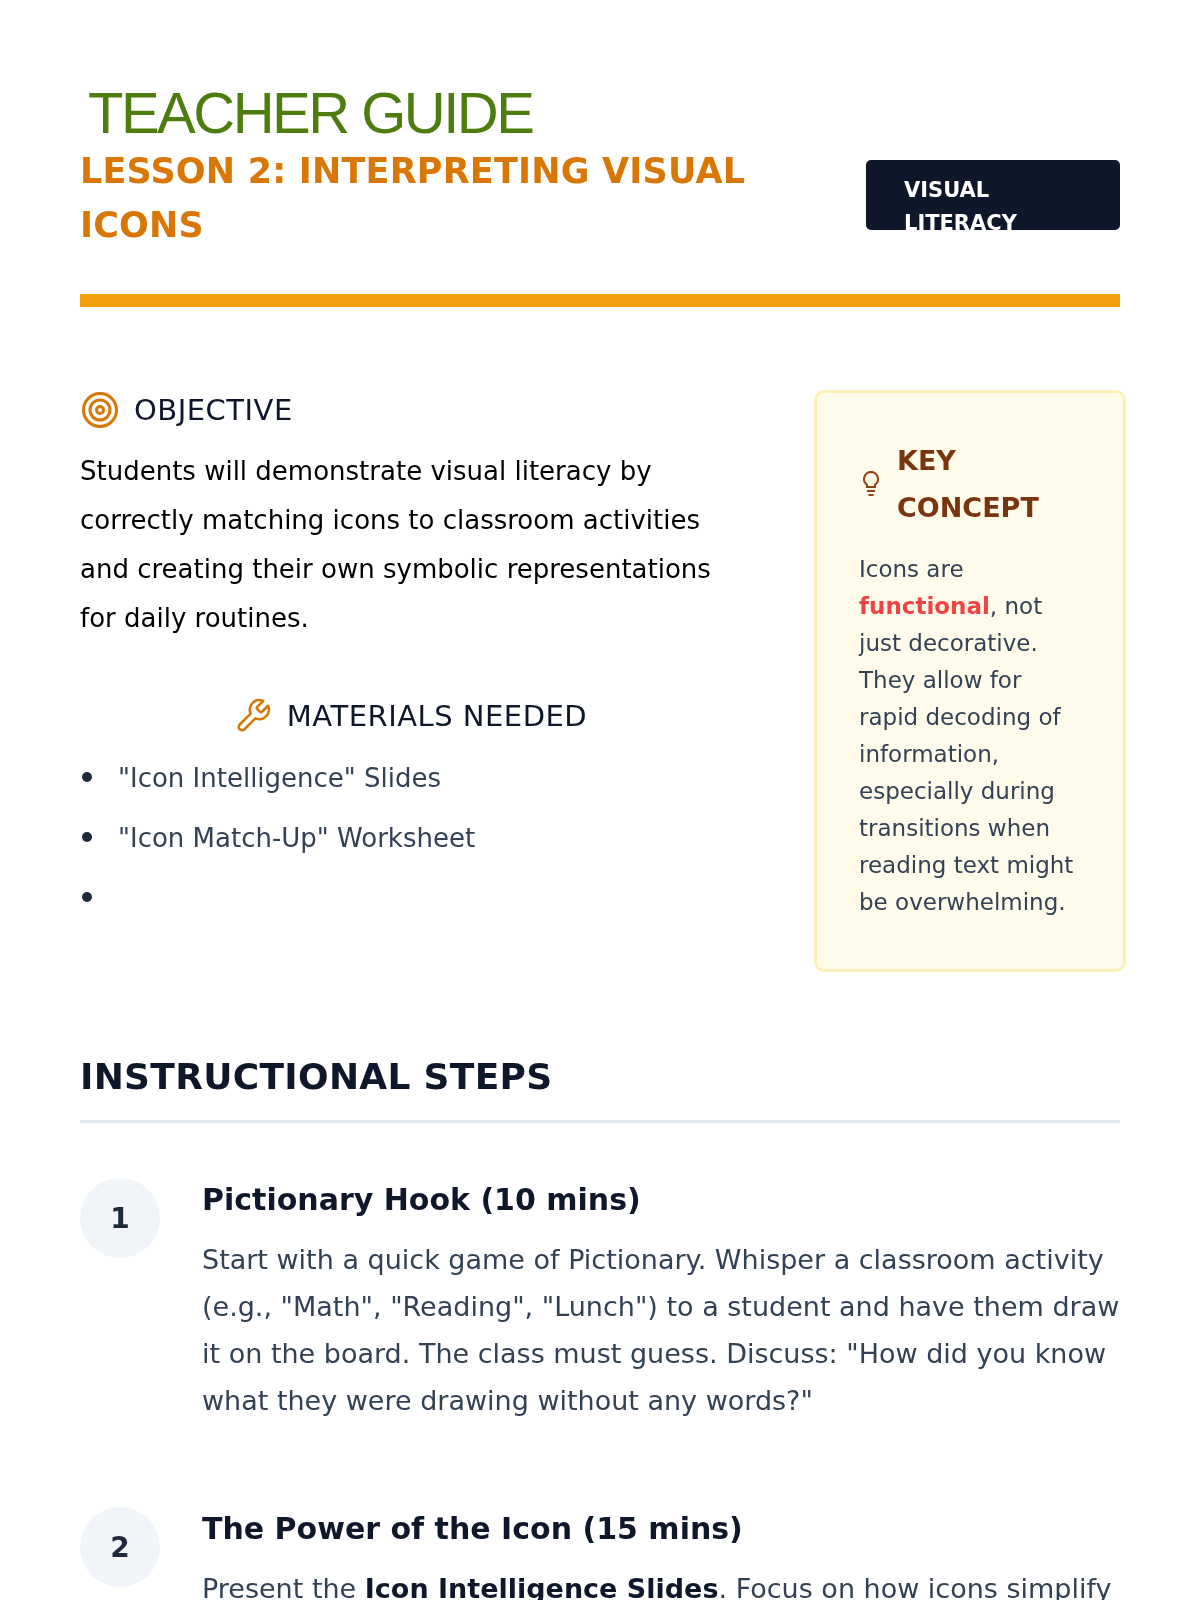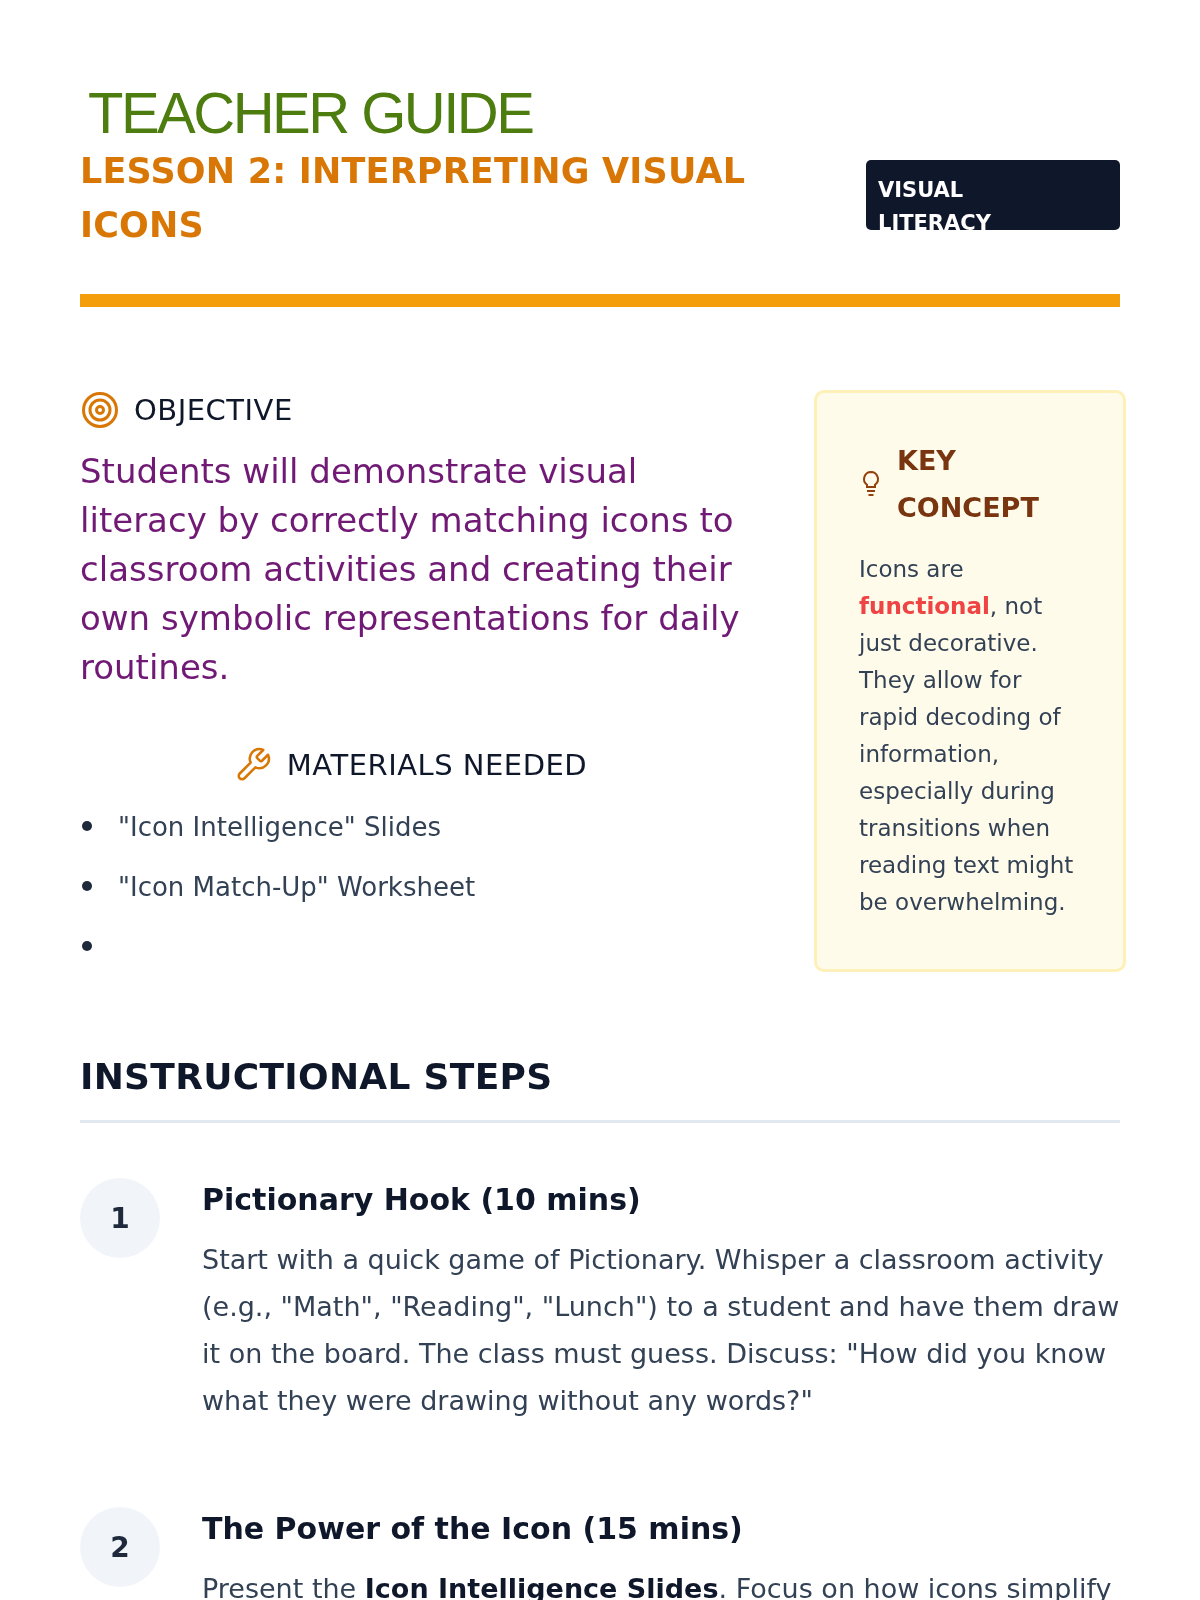--- a/index.html
+++ b/index.html
@@ -11,7 +11,7 @@
     .header { position: absolute; left: 80px; right: 80px; top: 78px; height: 230px; }
     .doc-title { position: absolute; left: 0; top: 0; font-family: "Liberation Sans", sans-serif; font-weight: 400; font-size: 58px; letter-spacing: -2.5px; color: #4d7c0f; line-height: 70px; margin-left: 8px; }
     .lesson-title { position: absolute; left: 0; top: 66px; width: 700px; font-family: "DejaVu Sans", sans-serif; font-weight: 700; font-size: 35px; line-height: 54px; color: #d97706; letter-spacing: 0.2px; }
-    .tag { position: absolute; right: 0; top: 82px; width: 254px; height: 70px; background: #0f172a; border-radius: 5px; padding: 14px 12px; color: #ffffff; font-weight: 700; font-size: 21px; line-height: 33px; }
+    .tag { position: absolute; right: 0; top: 82px; width: 254px; height: 70px; background: #0f172a; border-radius: 5px; padding: 14px 38px; color: #ffffff; font-weight: 700; font-size: 21px; line-height: 33px; }
     .header-rule { position: absolute; left: 80px; right: 80px; top: 294px; height: 13px; background: #f59e0b; }
 
     

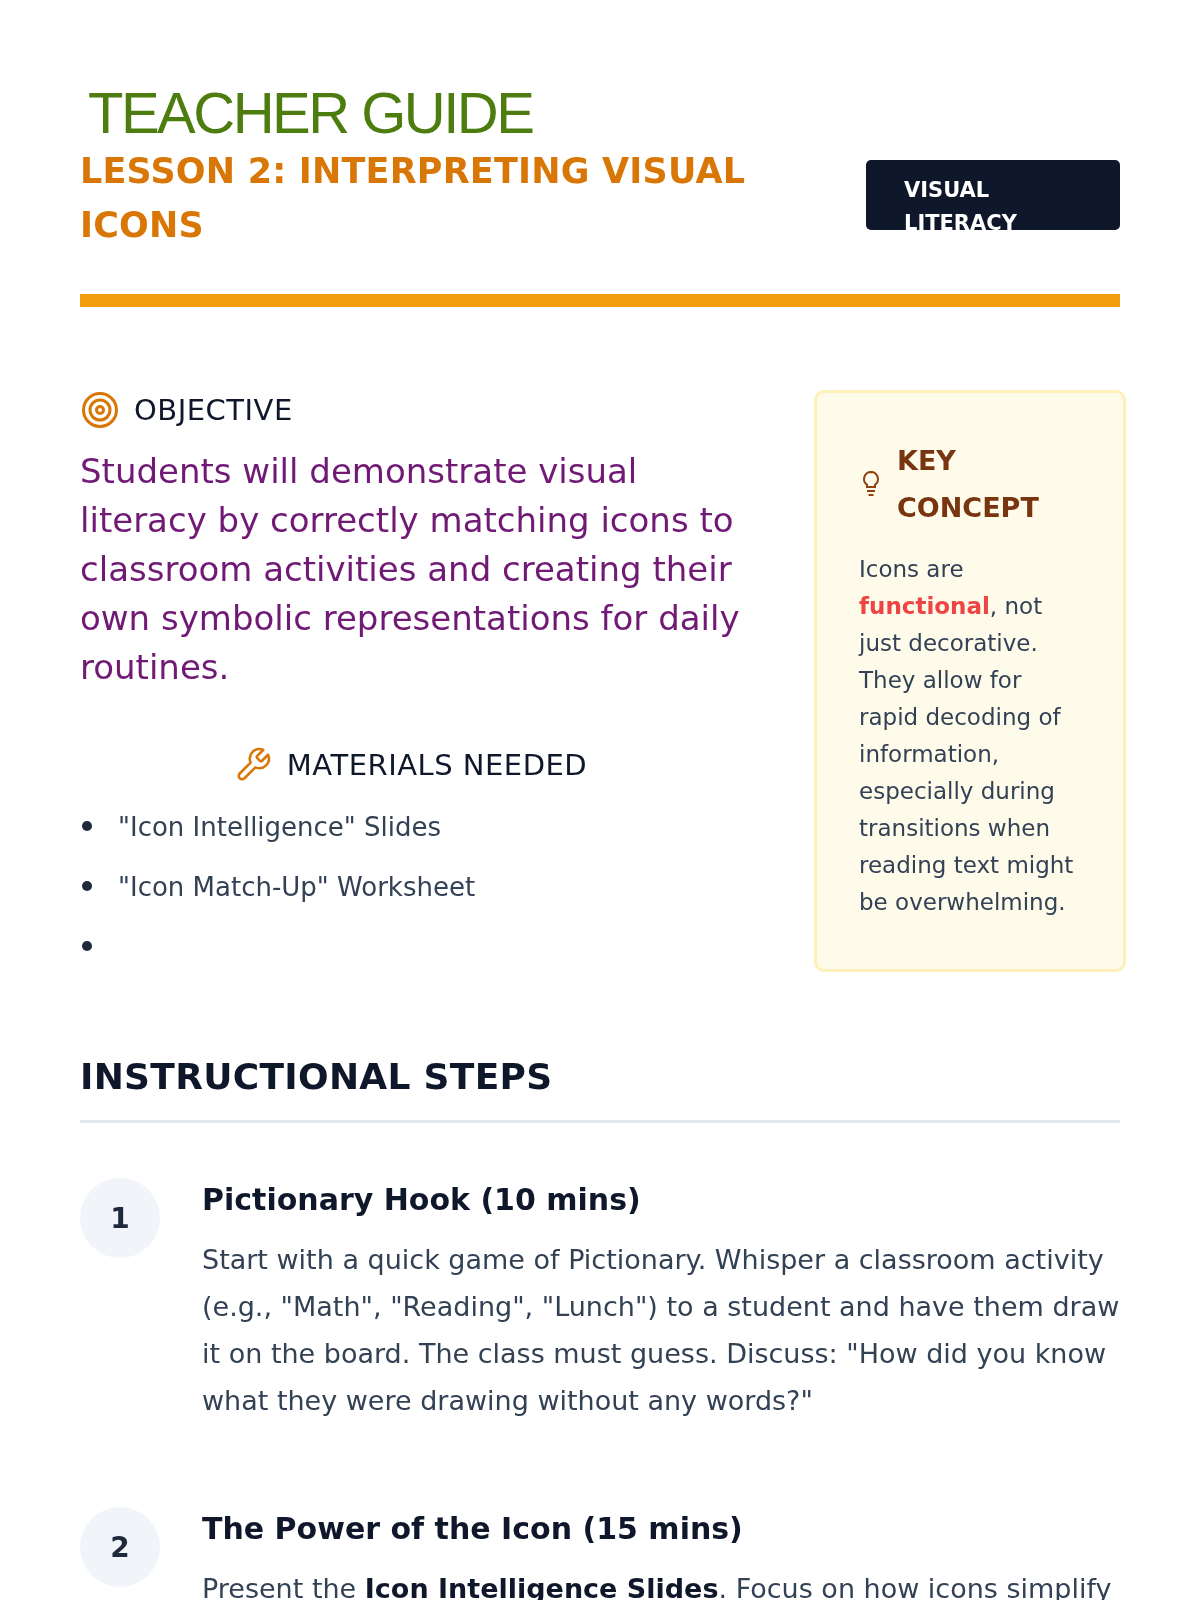--- a/index.html
+++ b/index.html
@@ -19,7 +19,7 @@
     .section-head { display: flex; align-items: center; gap: 14px; height: 50px; }
     .section-head .icon { width: 40px; height: 40px; display: flex; align-items: center; justify-content: center; }
     .section-head h2 { font-weight: 400; font-size: 29px; color: #0f172a; letter-spacing: 0.5px; }
-    .objective-text { margin-top: 12px; font-size: 34px; line-height: 49px; color: #701a75; width: 660px; }
+    .objective-text { margin-top: 12px; font-size: 26px; line-height: 49px; color: #000000; width: 660px; }
     .materials-head { margin-top: 48px; justify-content: center; }
     .materials-list { list-style: none; margin-top: 14px; }
     .materials-list li { font-size: 26px; line-height: 47px; color: #334155; margin-bottom: 13px; }

